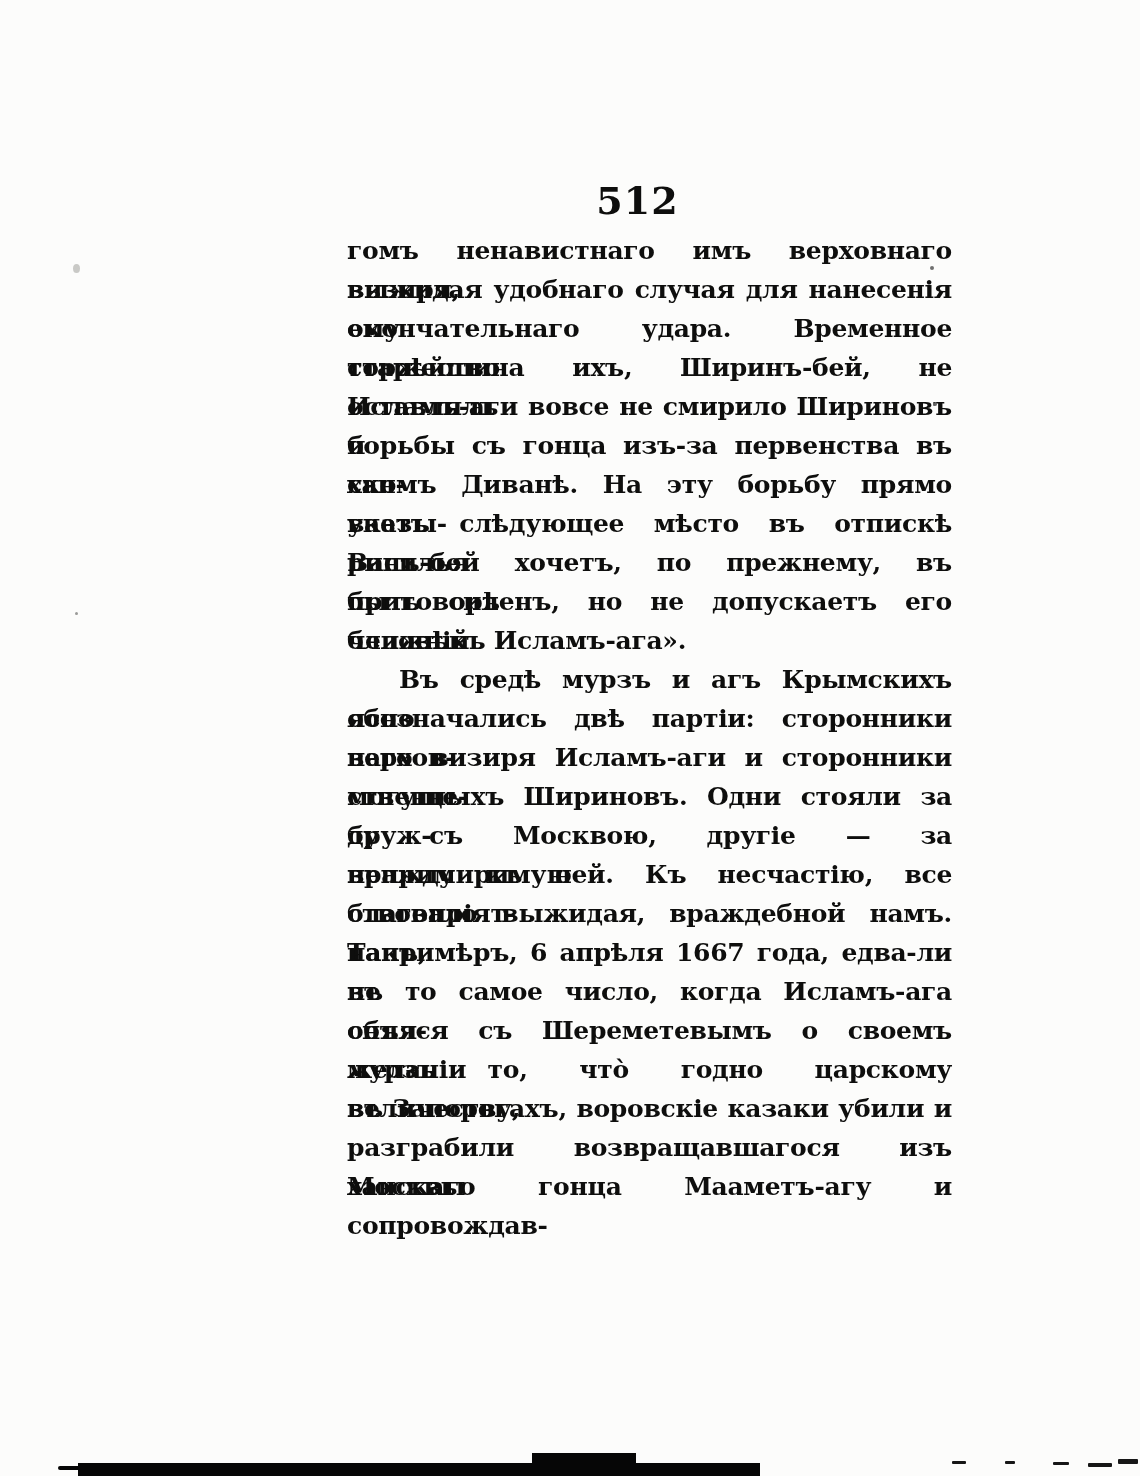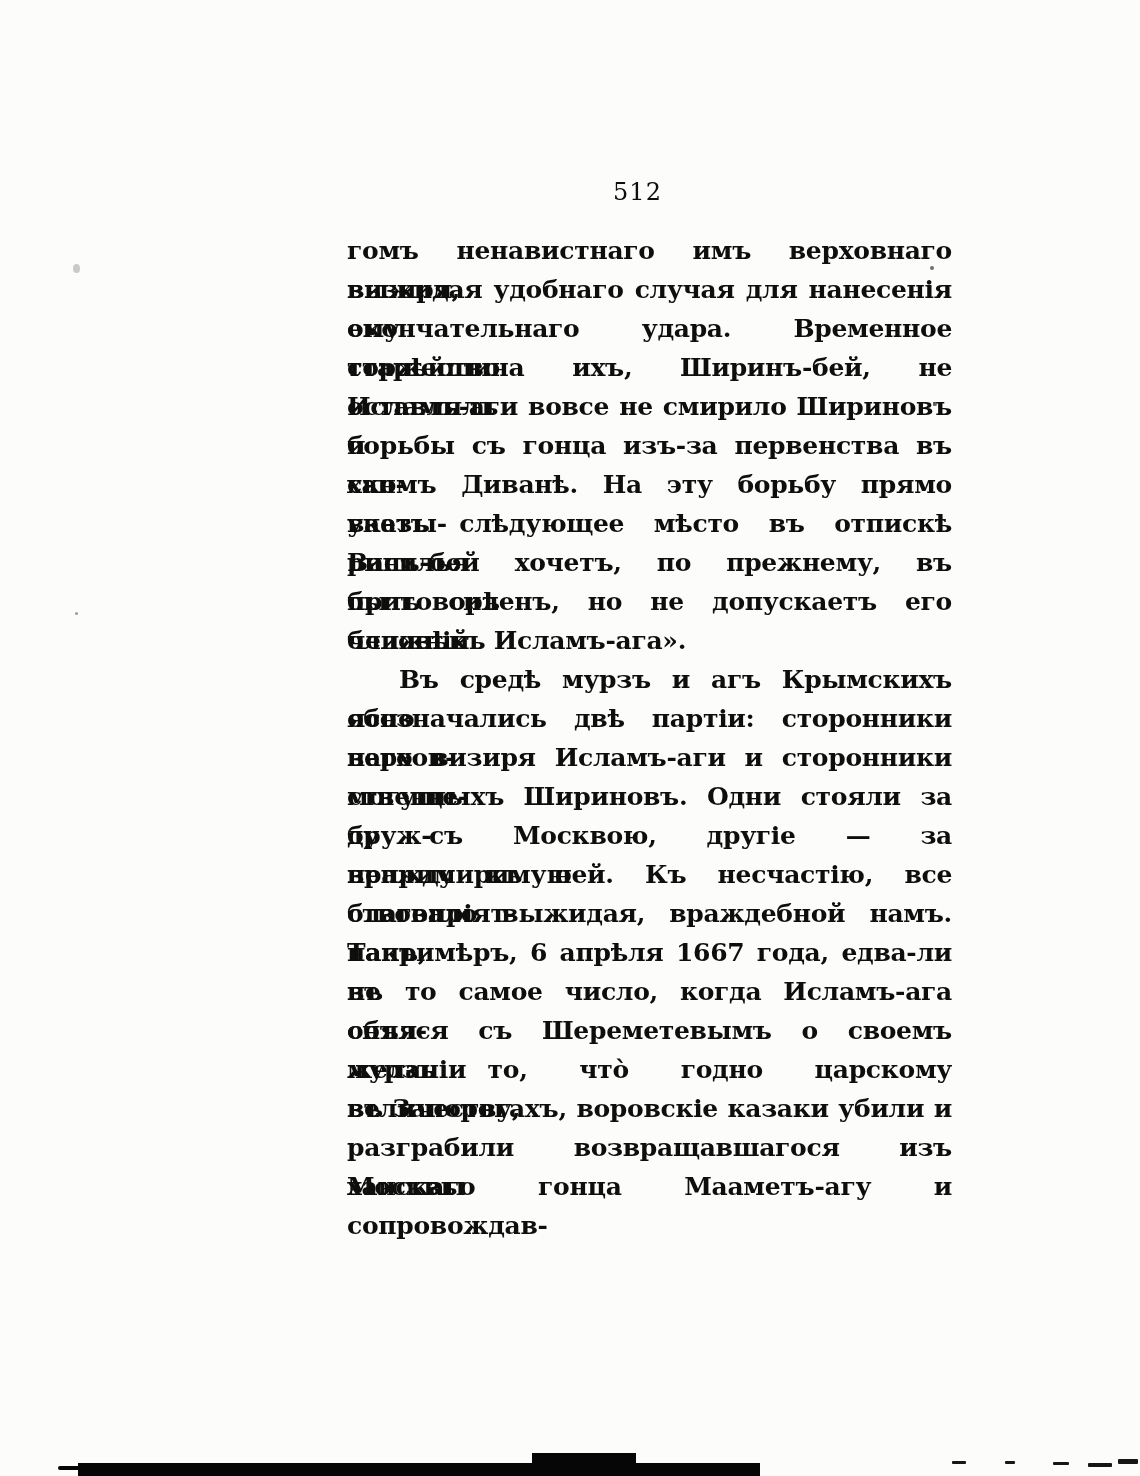--- a/index.html
+++ b/index.html
@@ -22,8 +22,8 @@
     left: 335px;
     width: 605px;
     text-align: center;
-    font-size: 24px;
-    font-weight: 400;
+    font-size: 38px;
+    font-weight: 700;
     letter-spacing: 1px;
   }
   .text-column {

